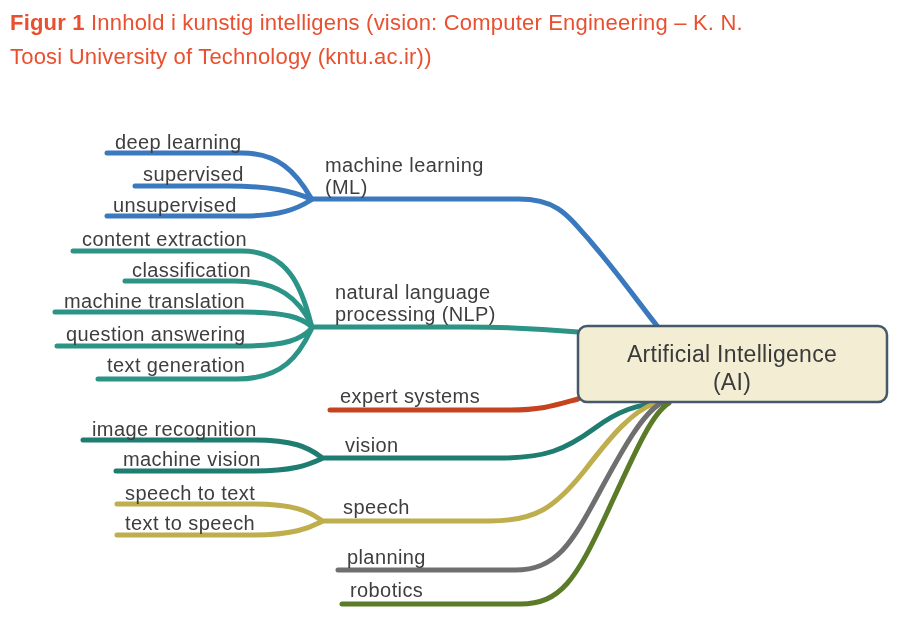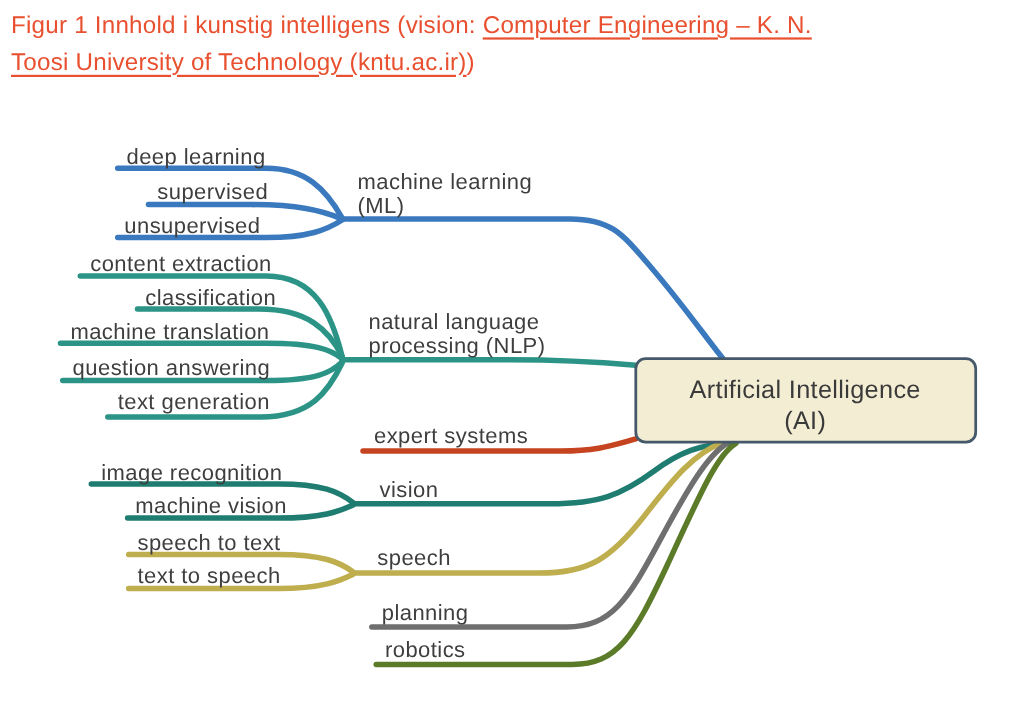--- a/index.html
+++ b/index.html
@@ -19,7 +19,7 @@
     letter-spacing:0.2px;
     color:#e8502f;
   }
-  .caption .b{font-weight:normal;}
+  .caption .b{font-weight:bold;}
   .caption .link{
     text-decoration:underline;
     text-underline-offset:4px;

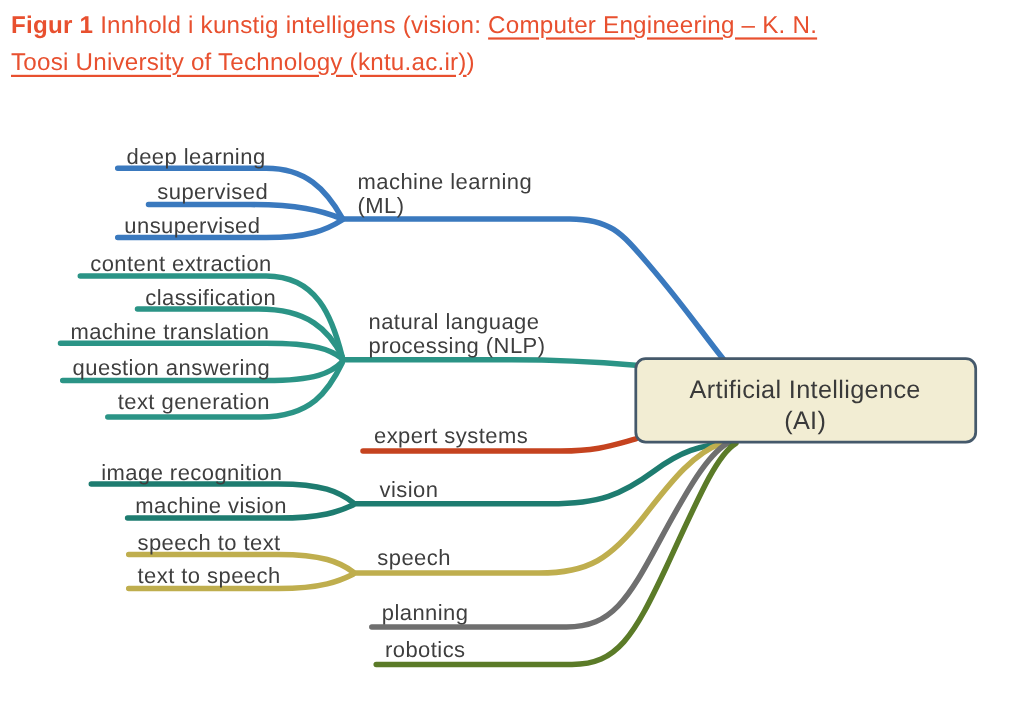--- a/index.html
+++ b/index.html
@@ -21,7 +21,6 @@
   }
   .caption .b{font-weight:bold;}
   .caption .link{
-    text-decoration:underline;
     text-underline-offset:4px;
     text-decoration-thickness:2px;
     cursor:pointer;

